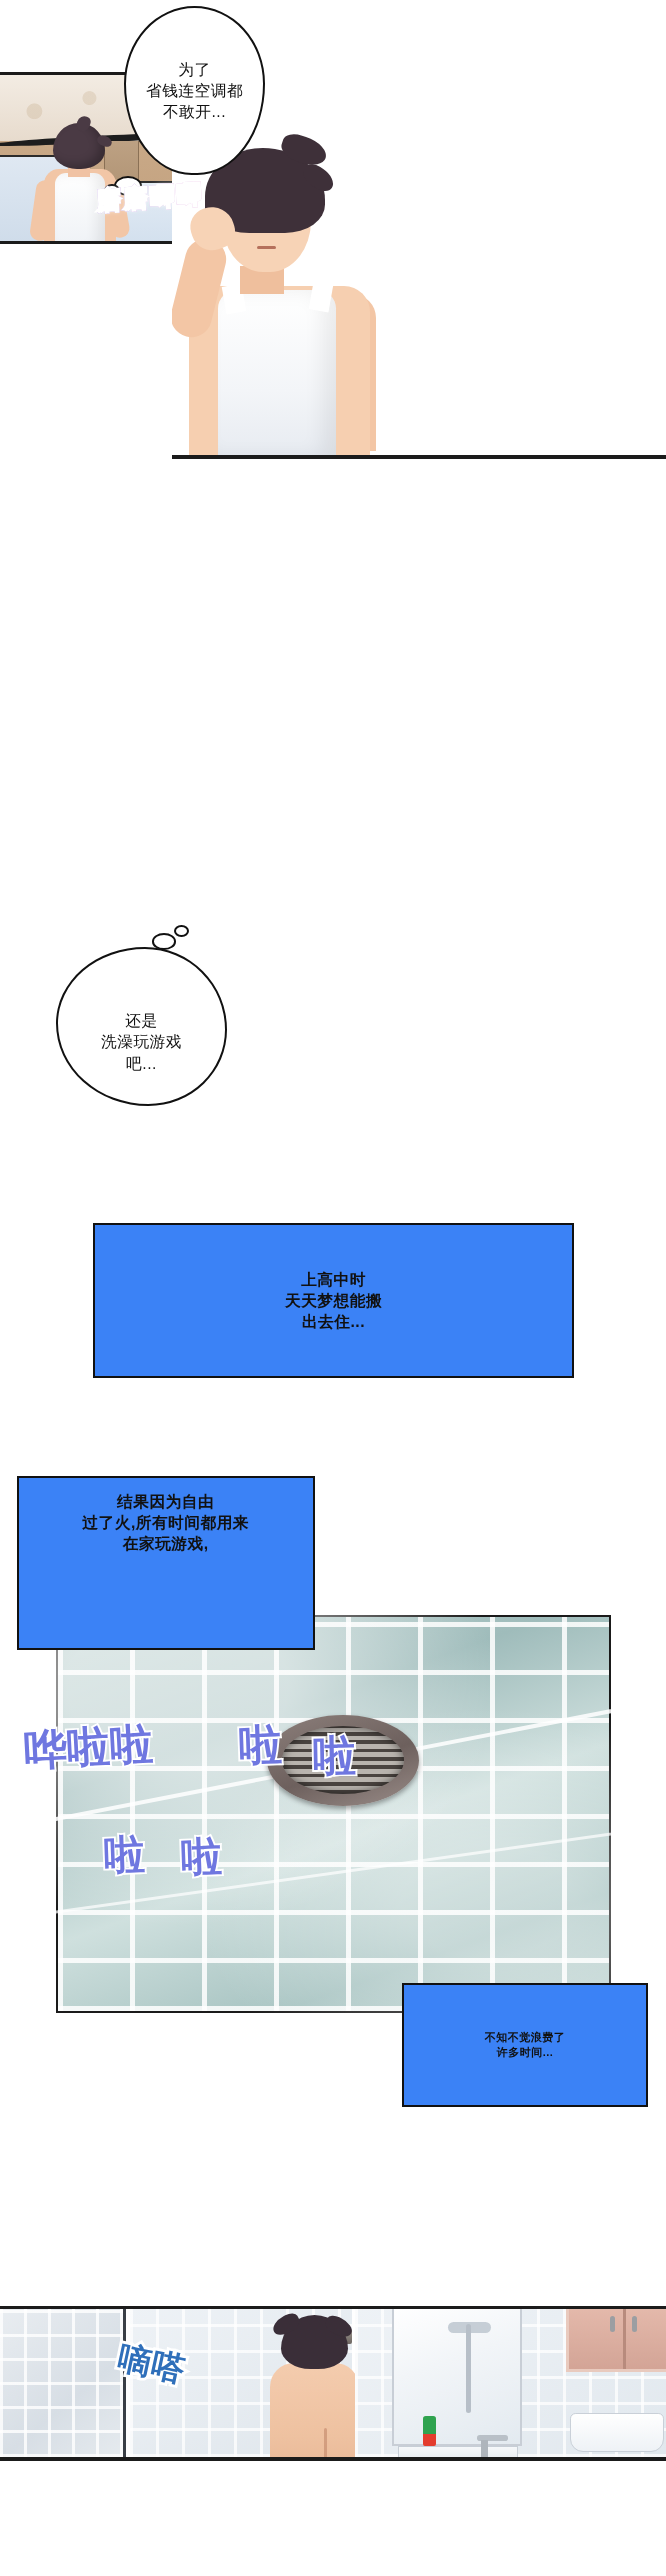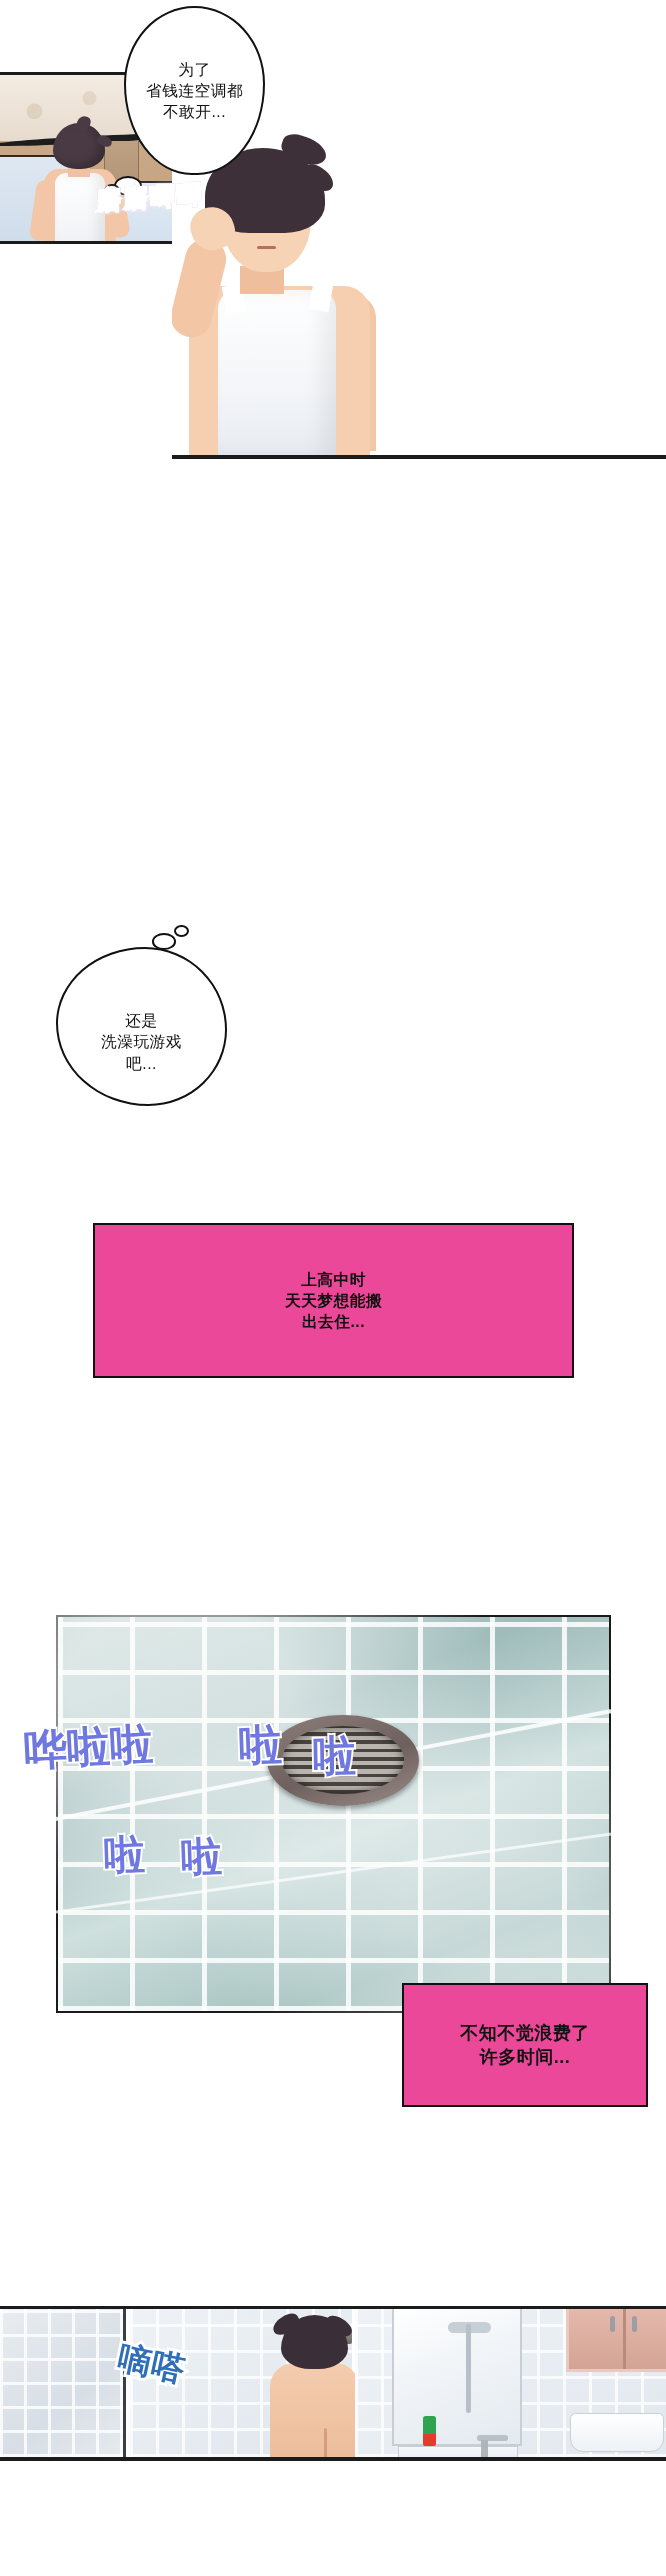--- a/index.html
+++ b/index.html
@@ -22,7 +22,7 @@
   
   .caption-box{
     position:absolute;
-    background:#ec4899;
+    background:#3b82f6;
     border:2.8px solid #111111;
     box-sizing:border-box;
     display:flex;

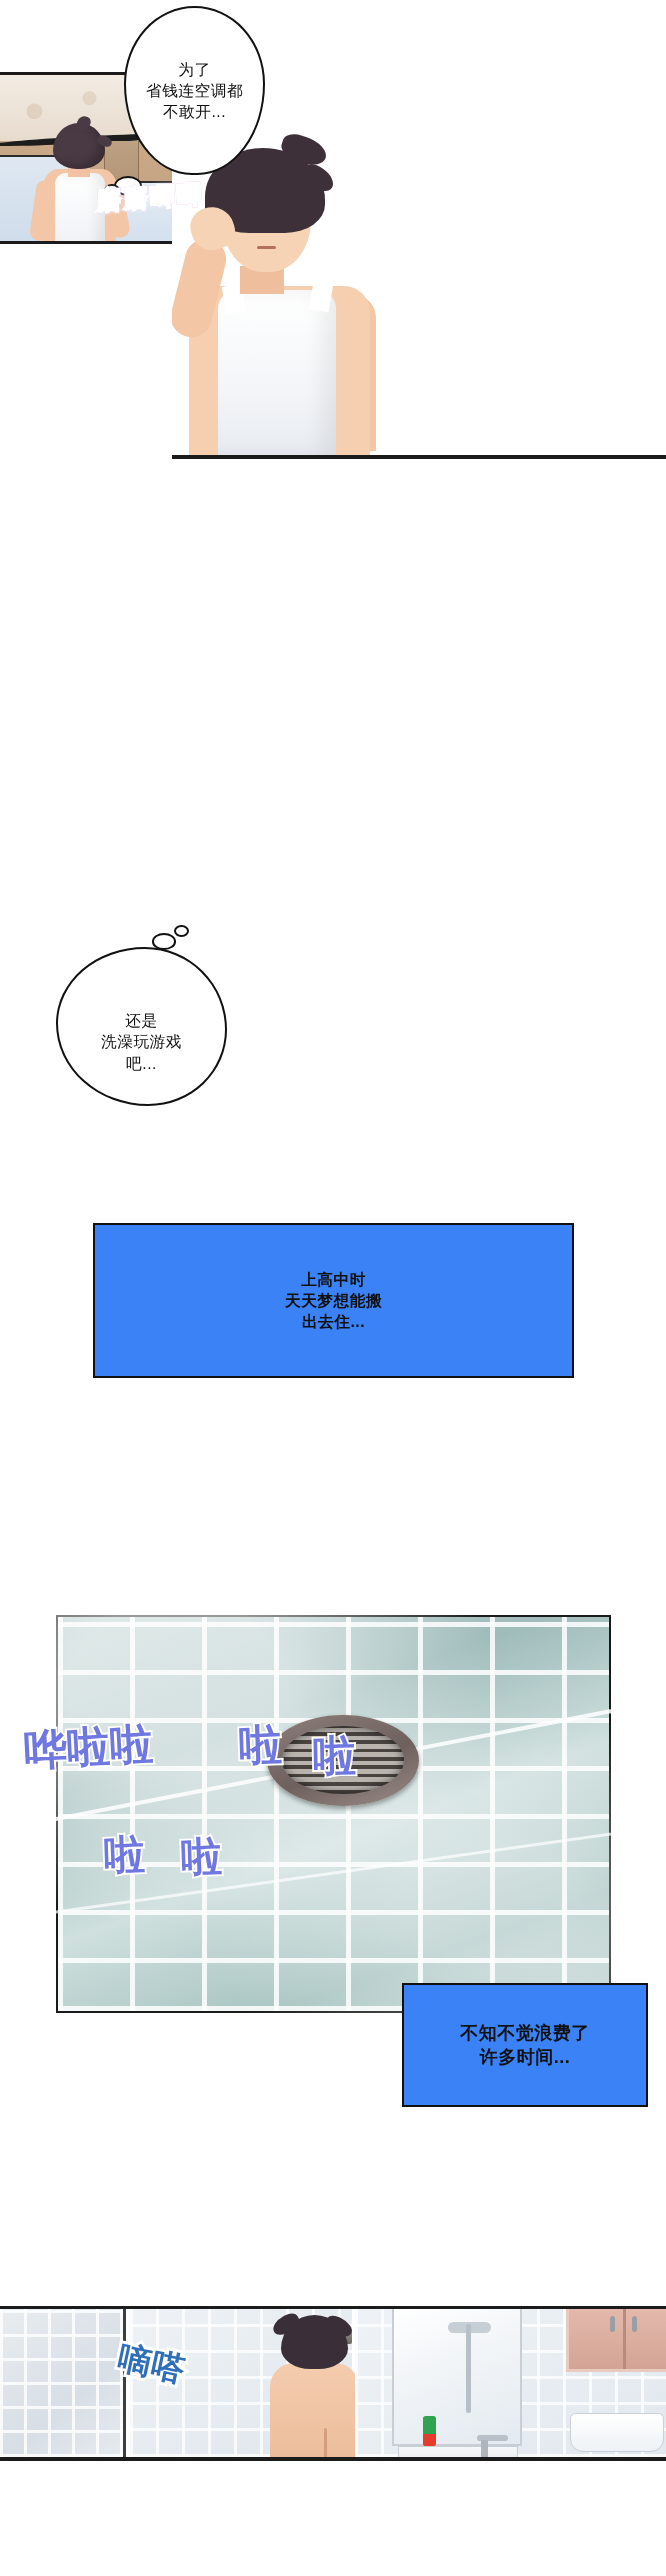--- a/index.html
+++ b/index.html
@@ -420,6 +420,11 @@
 出去住...</div>
   </div>
 
+  <div class="caption-box" id="caption2" style="left:16.7px;top:1476px;width:298px;height:174px;justify-content:center;align-items:flex-start;padding-top:13px;">
+    <div class="caption-text" style="font-size:15.7px;">结果因为自由
+过了火,所有时间都用来
+在家玩游戏,</div>
+  </div>
 
   <div class="panel" id="p4-wrap">
     <div id="p4-tiles"></div>

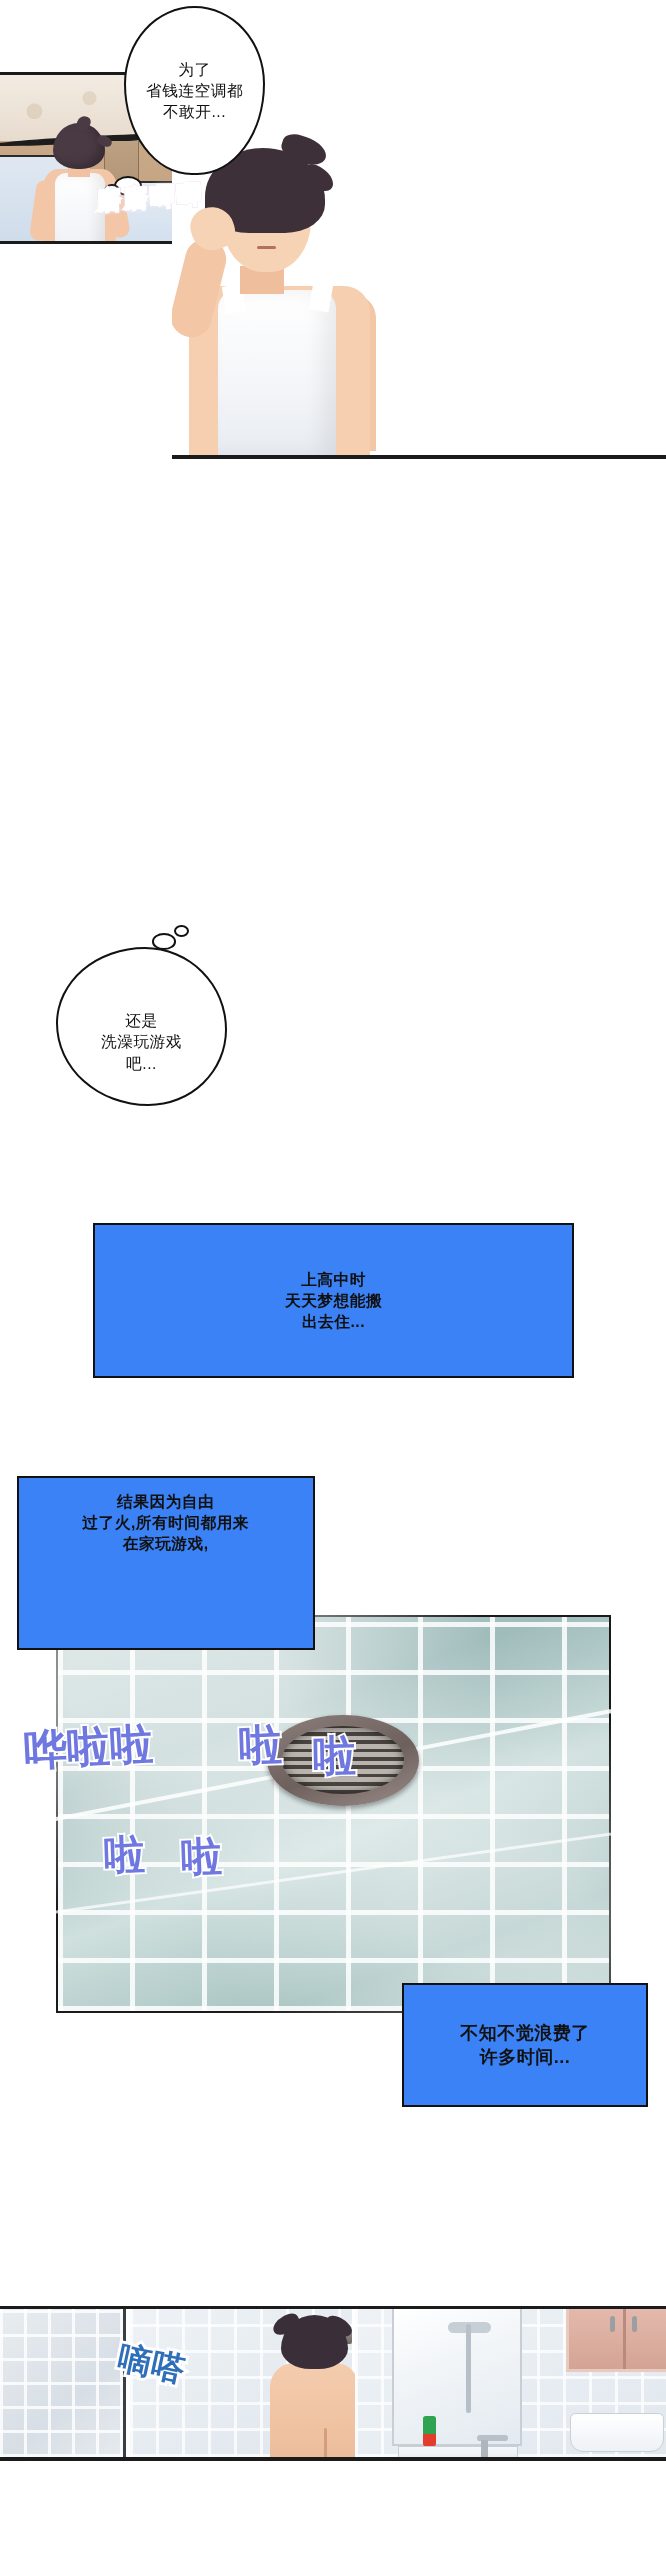--- a/index.html
+++ b/index.html
@@ -444,7 +444,7 @@
   <div class="sfx-hua" style="left:181px;top:1830px;font-size:41px;transform:rotate(-2deg);">啦</div>
 
   <div class="caption-box" id="caption3" style="left:402px;top:1983px;width:246px;height:124px;">
-    <div class="caption-text" style="font-size:18px;">不知不觉浪费了
+    <div class="caption-text" style="font-size:11px;">不知不觉浪费了
 许多时间...</div>
   </div>
 

